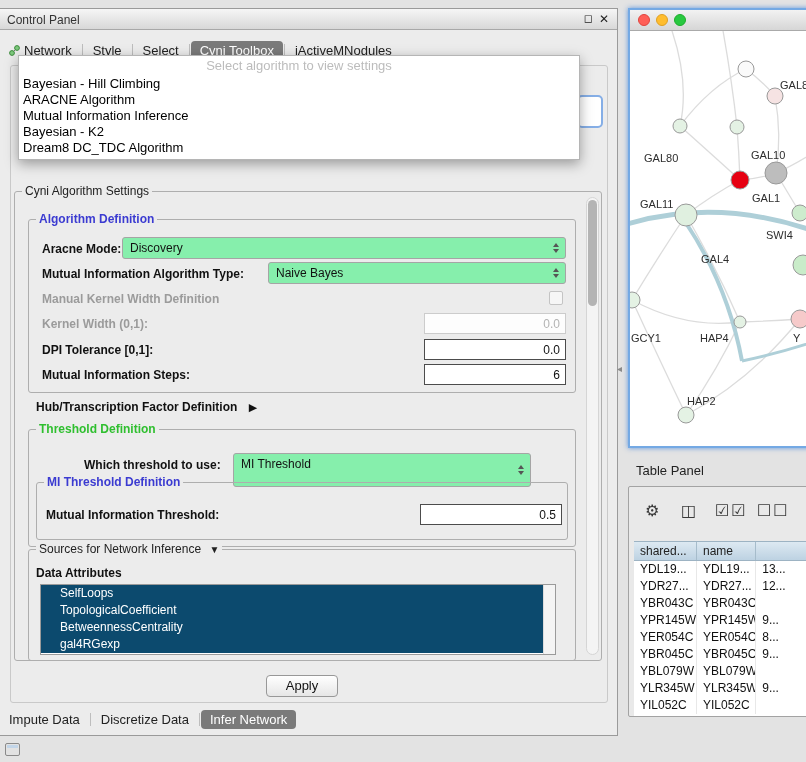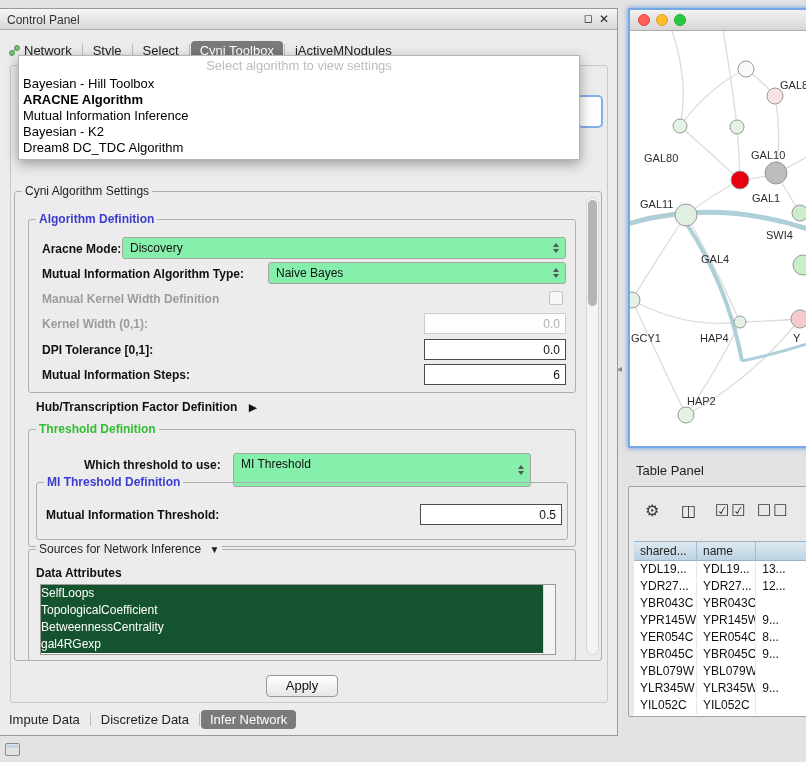--- a/index.html
+++ b/index.html
@@ -210,7 +210,7 @@
   <div id="algo-popup" class="abs">
     <div id="popup-placeholder">Select algorithm to view settings</div>
     <div id="popup-items">
-        <div class="popup-item">Bayesian - Hill Toolbox</div>
+        <div class="popup-item">Bayesian - Hill Climbing</div>
         <div class="popup-item current">ARACNE Algorithm</div>
         <div class="popup-item">Mutual Information Inference</div>
         <div class="popup-item">Bayesian - K2</div>

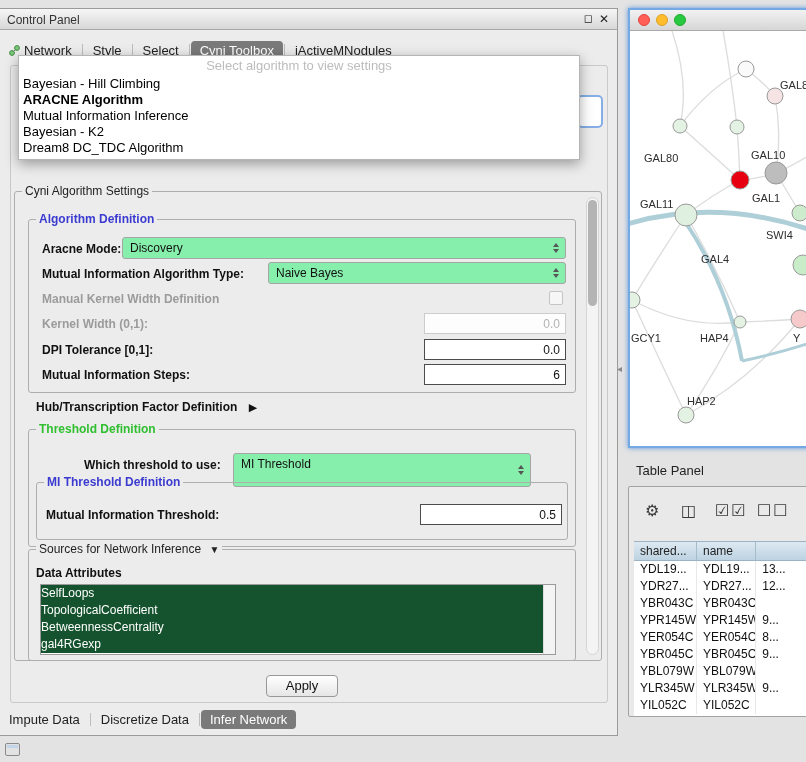--- a/index.html
+++ b/index.html
@@ -59,7 +59,7 @@
   #algo-popup{left:18px;top:55px;width:562px;background:#fff;border:1px solid #b5b5b5;box-shadow:0 4px 12px rgba(0,0,0,.35);z-index:20;padding-bottom:3px}
   #popup-placeholder{height:20px;line-height:20px;text-align:center;color:#bcbcbc;font-size:13px}
   .popup-item{height:16px;line-height:16px;padding-left:4px;font-size:13px;color:#000;white-space:nowrap}
-  .popup-item.current{font-weight:bold}
+  .popup-item.current{font-weight:normal}
   #combo-fragment{left:577px;top:95px;width:26px;height:33px;background:#fff;border:2px solid #85aee6;border-radius:5px;z-index:5}
 
   

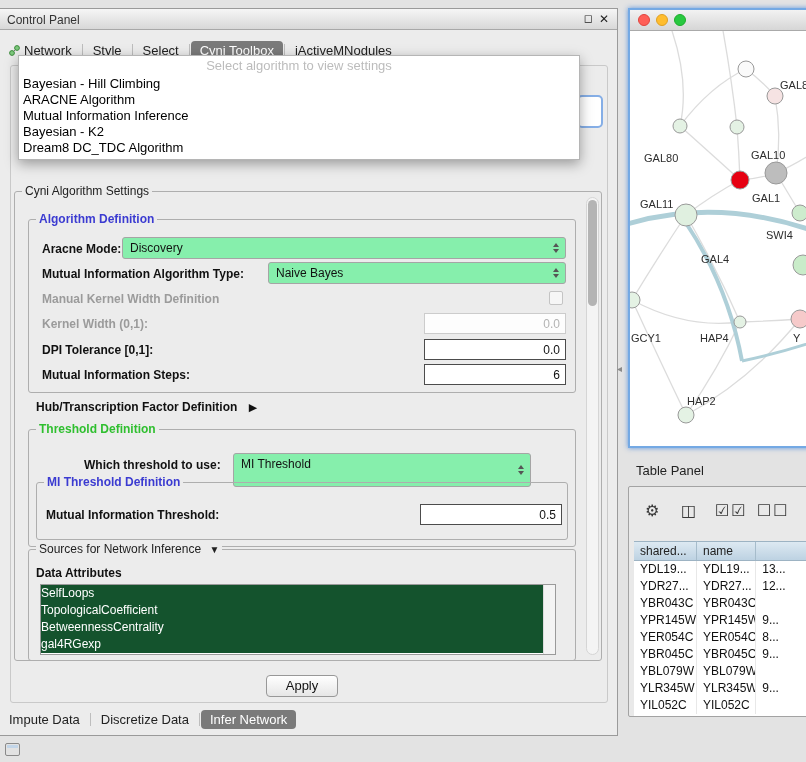--- a/index.html
+++ b/index.html
@@ -50,7 +50,7 @@
   #hub-row .tri{margin-left:8px;font-size:11px}
 
   #attr-list{background:#fff;border:1px solid #9a9a9a;overflow:hidden}
-  .attr-item{height:17px;line-height:17px;padding-left:0;background:#14532d;color:#fff;font-size:12px;width:calc(100% - 12px)}
+  .attr-item{height:17px;line-height:17px;padding-left:19px;background:#0c4a6e;color:#fff;font-size:12px;width:calc(100% - 12px)}
   #attr-sb{position:absolute;top:0;right:0;bottom:0;width:12px;background:#f4f4f4;border-left:1px solid #dcdcdc}
 
   #apply-btn{left:266px;top:666px;width:72px;height:22px;border:1px solid #989898;border-radius:4px;background:linear-gradient(#ffffff,#e6e6e6);font-size:13px;color:#111;text-align:center;line-height:20px}

